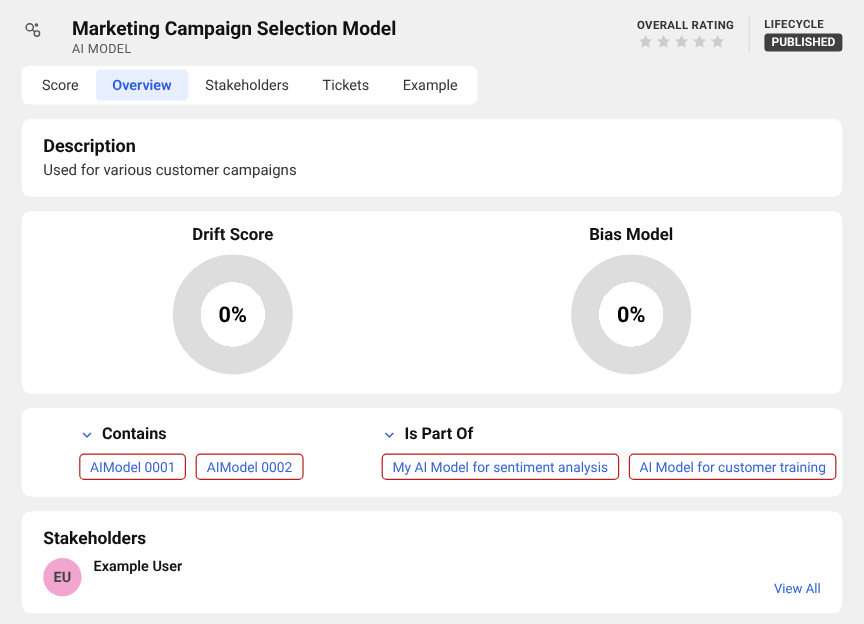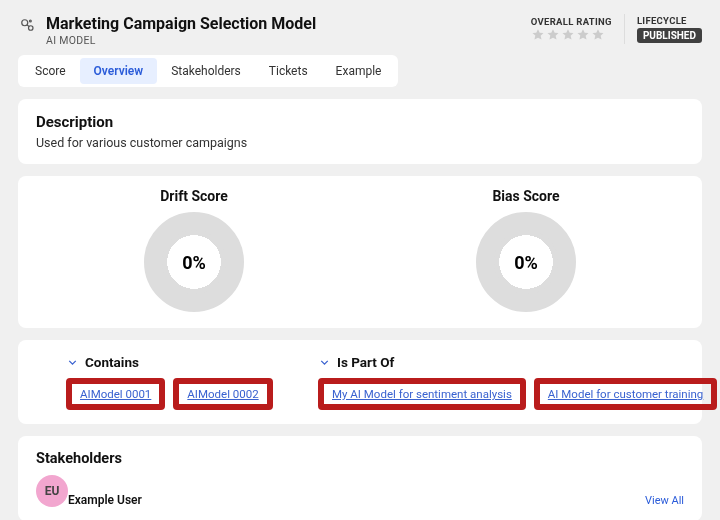--- a/index.html
+++ b/index.html
@@ -21,7 +21,7 @@
     justify-content: space-between;
     gap: 12px;
   }
-  .header-left { display: flex; gap: 10px; align-items: flex-start; }
+  .header-left { display: flex; gap: 24px; align-items: flex-start; }
   .model-icon { width: 18px; height: 18px; color: #555; margin-top: 2px; flex-shrink: 0; }
   .title { font-size: 16px; font-weight: 700; }
   .subtitle { font-size: 10.5px; color: #555; letter-spacing: 0.3px; margin-top: 1px; }

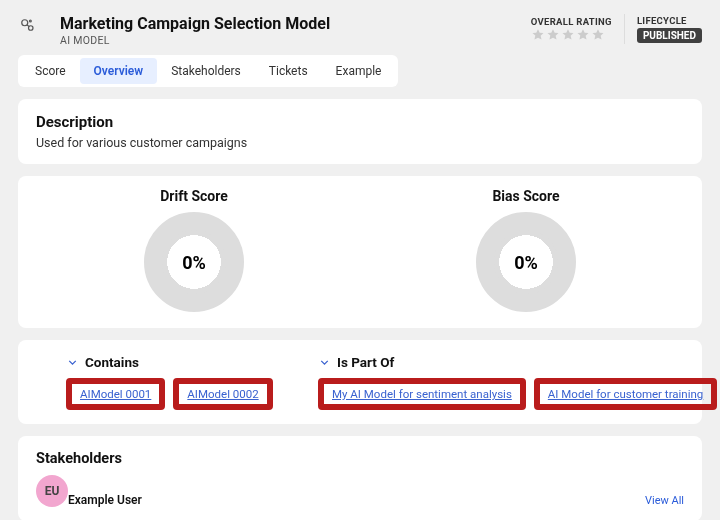--- a/index.html
+++ b/index.html
@@ -212,7 +212,7 @@
       </div>
     </div>
     <div class="score-block">
-      <div class="score-label">Bias Score</div>
+      <div class="score-label">Bias Model</div>
       <div class="donut">
         <div class="donut-ring"></div>
         <div class="donut-center">0%</div>

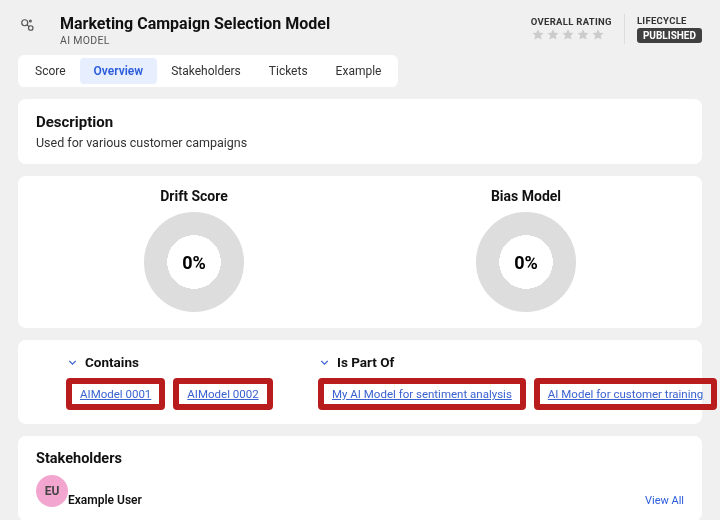--- a/index.html
+++ b/index.html
@@ -109,13 +109,12 @@
   .chevron { width: 13px; height: 13px; color: #3a62d0; }
   .chips { display: flex; flex-wrap: wrap; gap: 8px; }
   .chip {
-    border: 6px solid #b91c1c;
+    border: 1px solid #b91c1c;
     color: #3a62d0;
     border-radius: 4px;
     padding: 3px 8px;
     font-size: 11.5px;
     cursor: pointer;
-    text-decoration: underline;
   }
 
   .stake-title { font-size: 14.5px; font-weight: 700; margin-bottom: 8px; }

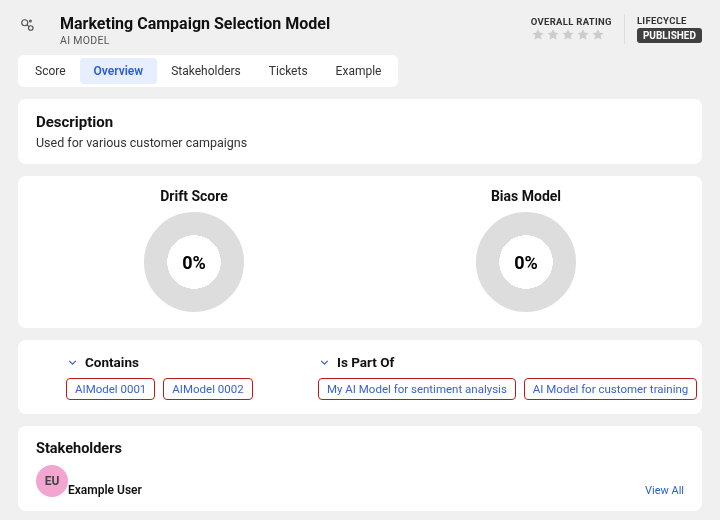--- a/index.html
+++ b/index.html
@@ -118,7 +118,7 @@
   }
 
   .stake-title { font-size: 14.5px; font-weight: 700; margin-bottom: 8px; }
-  .stake-row { display: flex; align-items: flex-end; }
+  .stake-row { display: flex; align-items: flex-start; gap: 10px; }
   .avatar {
     width: 32px; height: 32px; border-radius: 50%;
     background: #f2a6cf;

